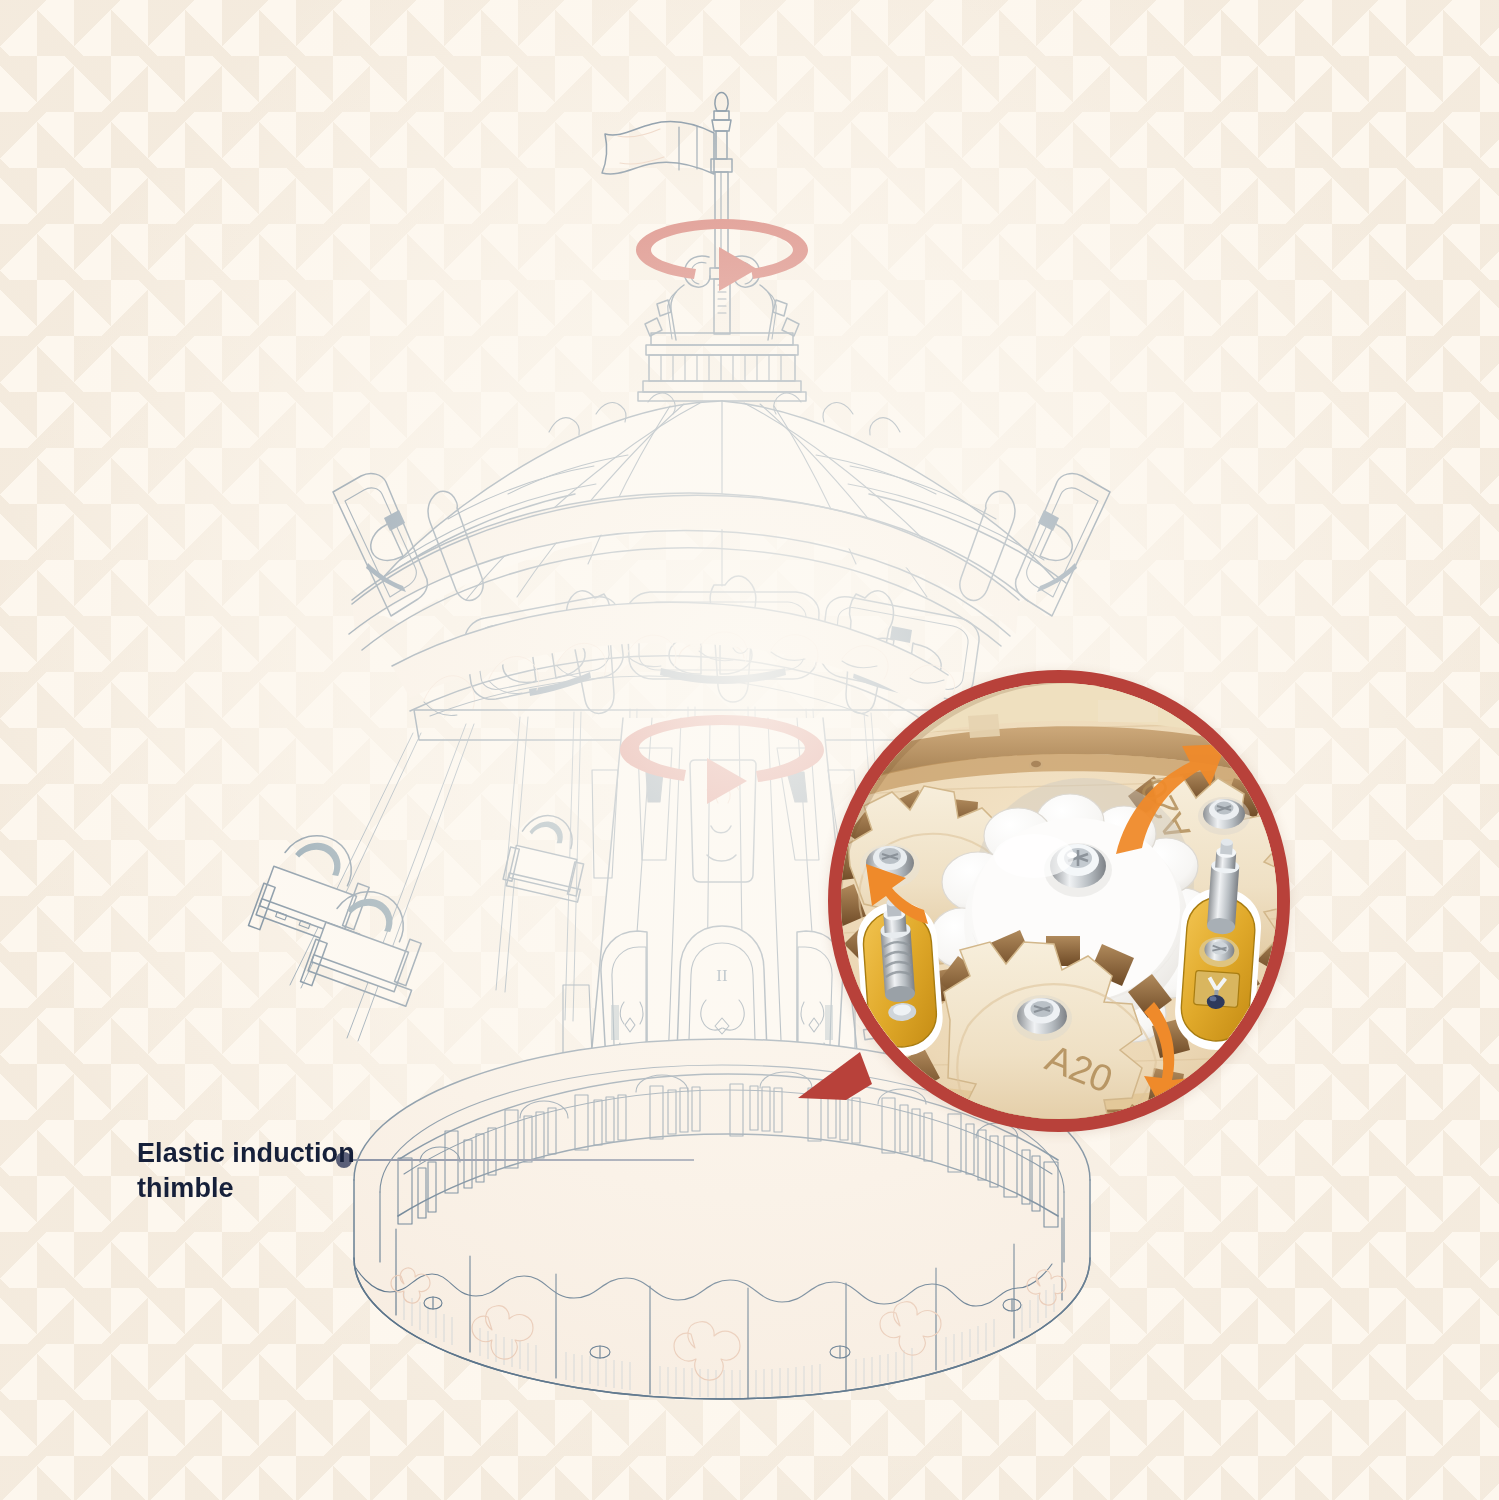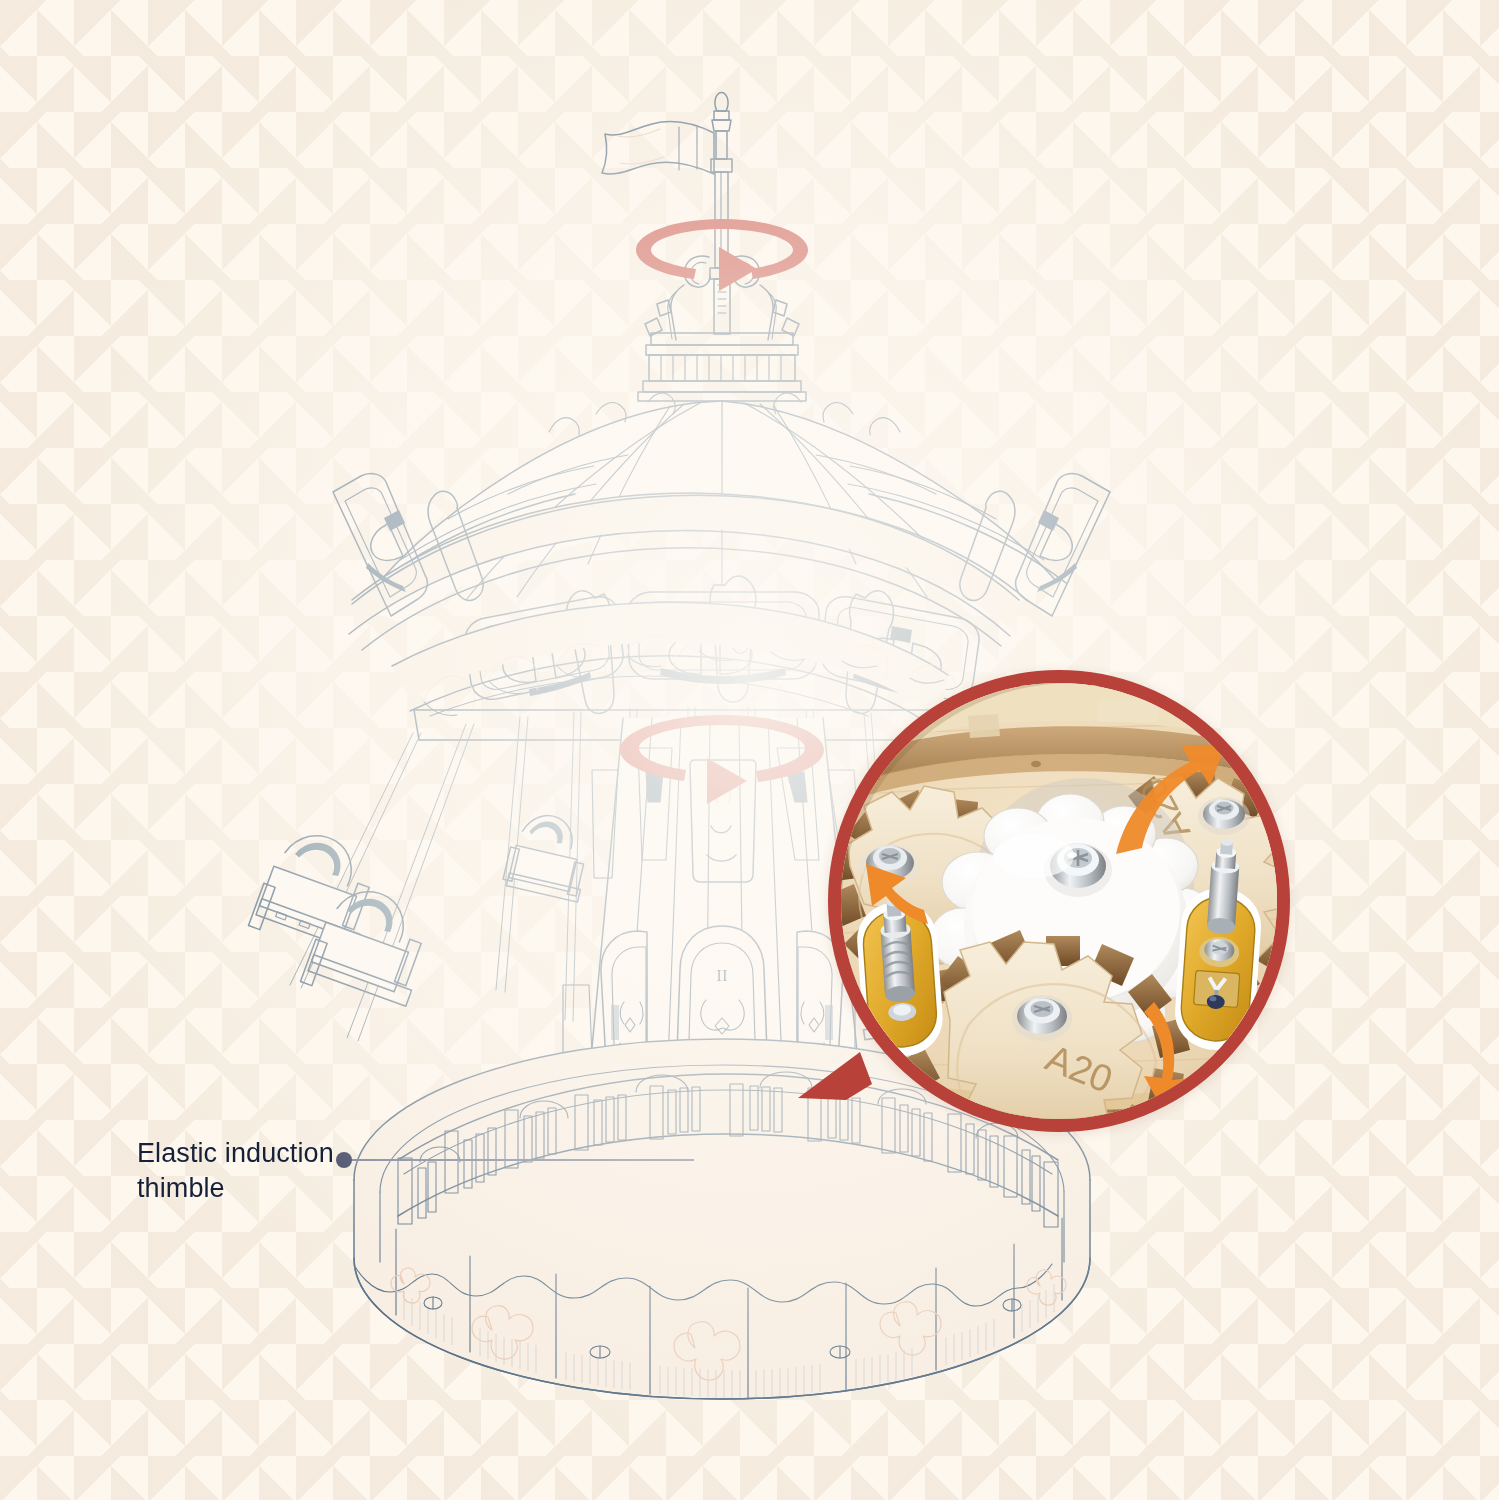--- a/index.html
+++ b/index.html
@@ -29,6 +29,7 @@
     position:absolute;left:137px;top:1136px;width:230px;
     font-size:27px;line-height:1.30;color:#16203a;
     letter-spacing:.1px;
+    font-weight:bold;
   }
   #callout .l2{display:block;}
 

